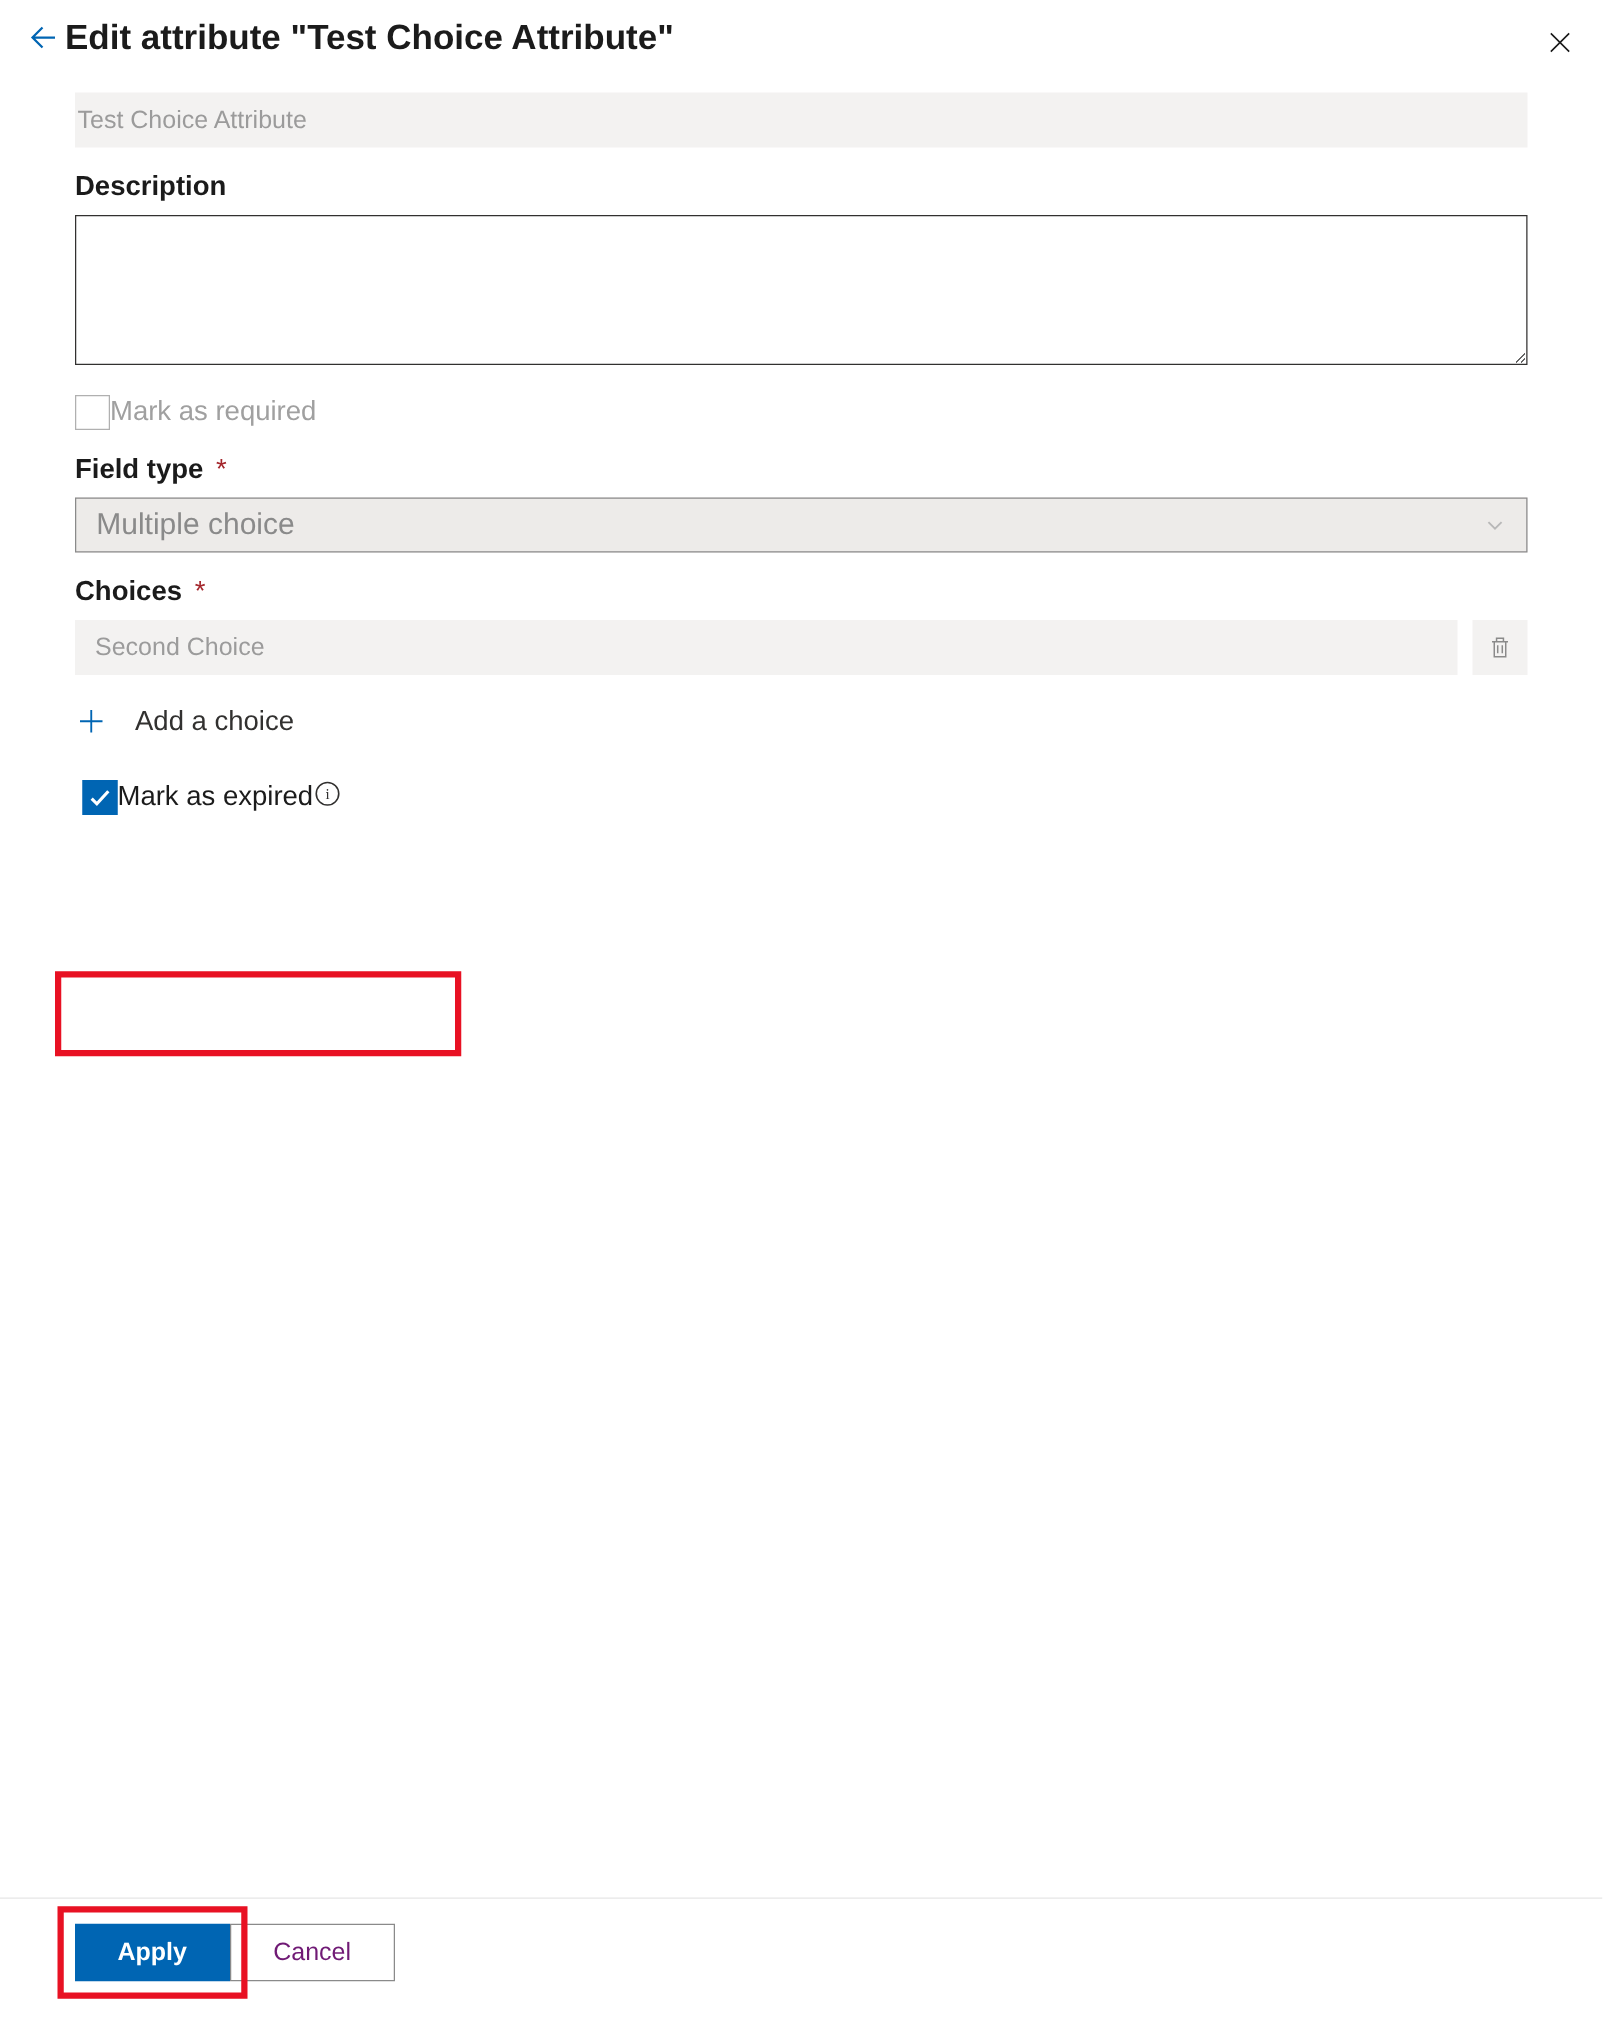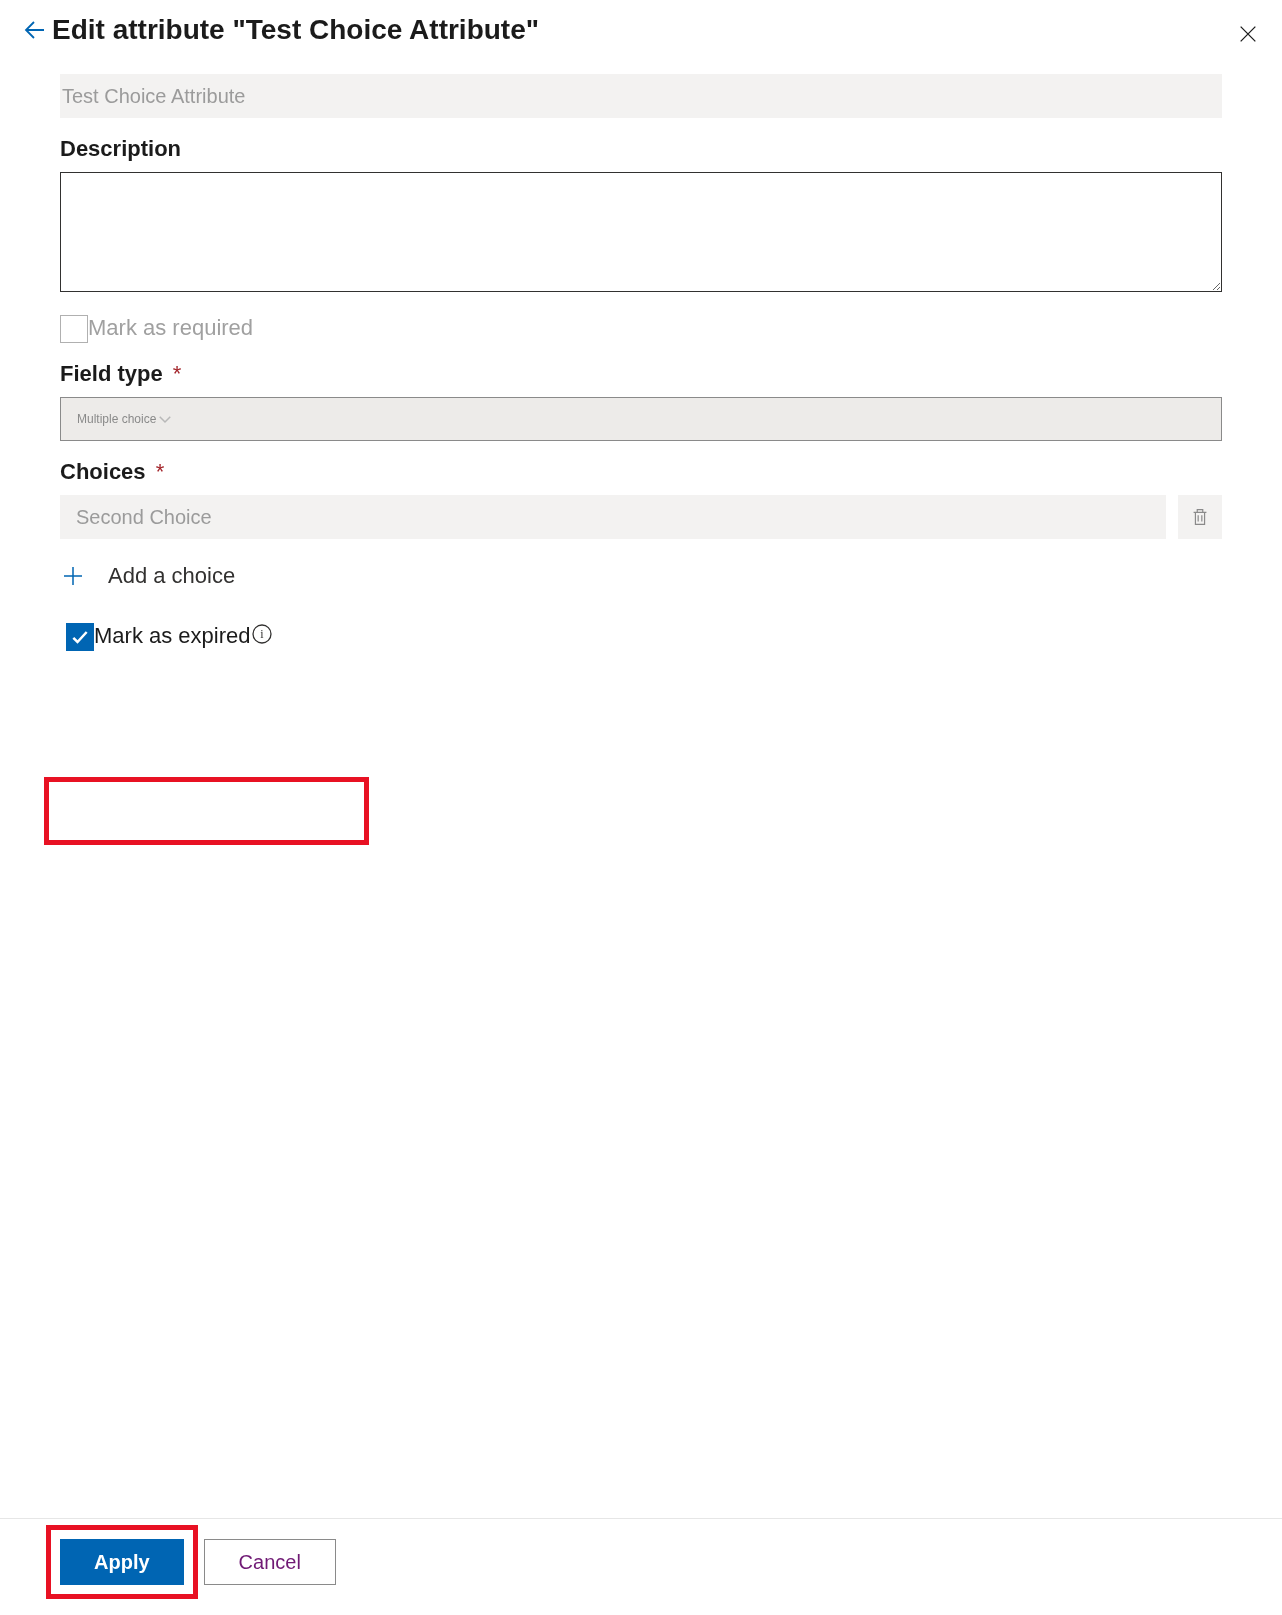--- a/index.html
+++ b/index.html
@@ -105,9 +105,9 @@
     background: #edebe9;
     border: 1px solid #8a8a8a;
     padding: 0 16px;
-    font-size: 12px;
+    font-size: 24px;
     color: #8a8a8a;
-    display: flex; align-items: center; 
+    display: flex; align-items: center; justify-content: space-between;
   }
   .select-ro svg { width: 18px; height: 18px; stroke: #b8b8b8; stroke-width: 2; fill: none; }
   .choice-row {

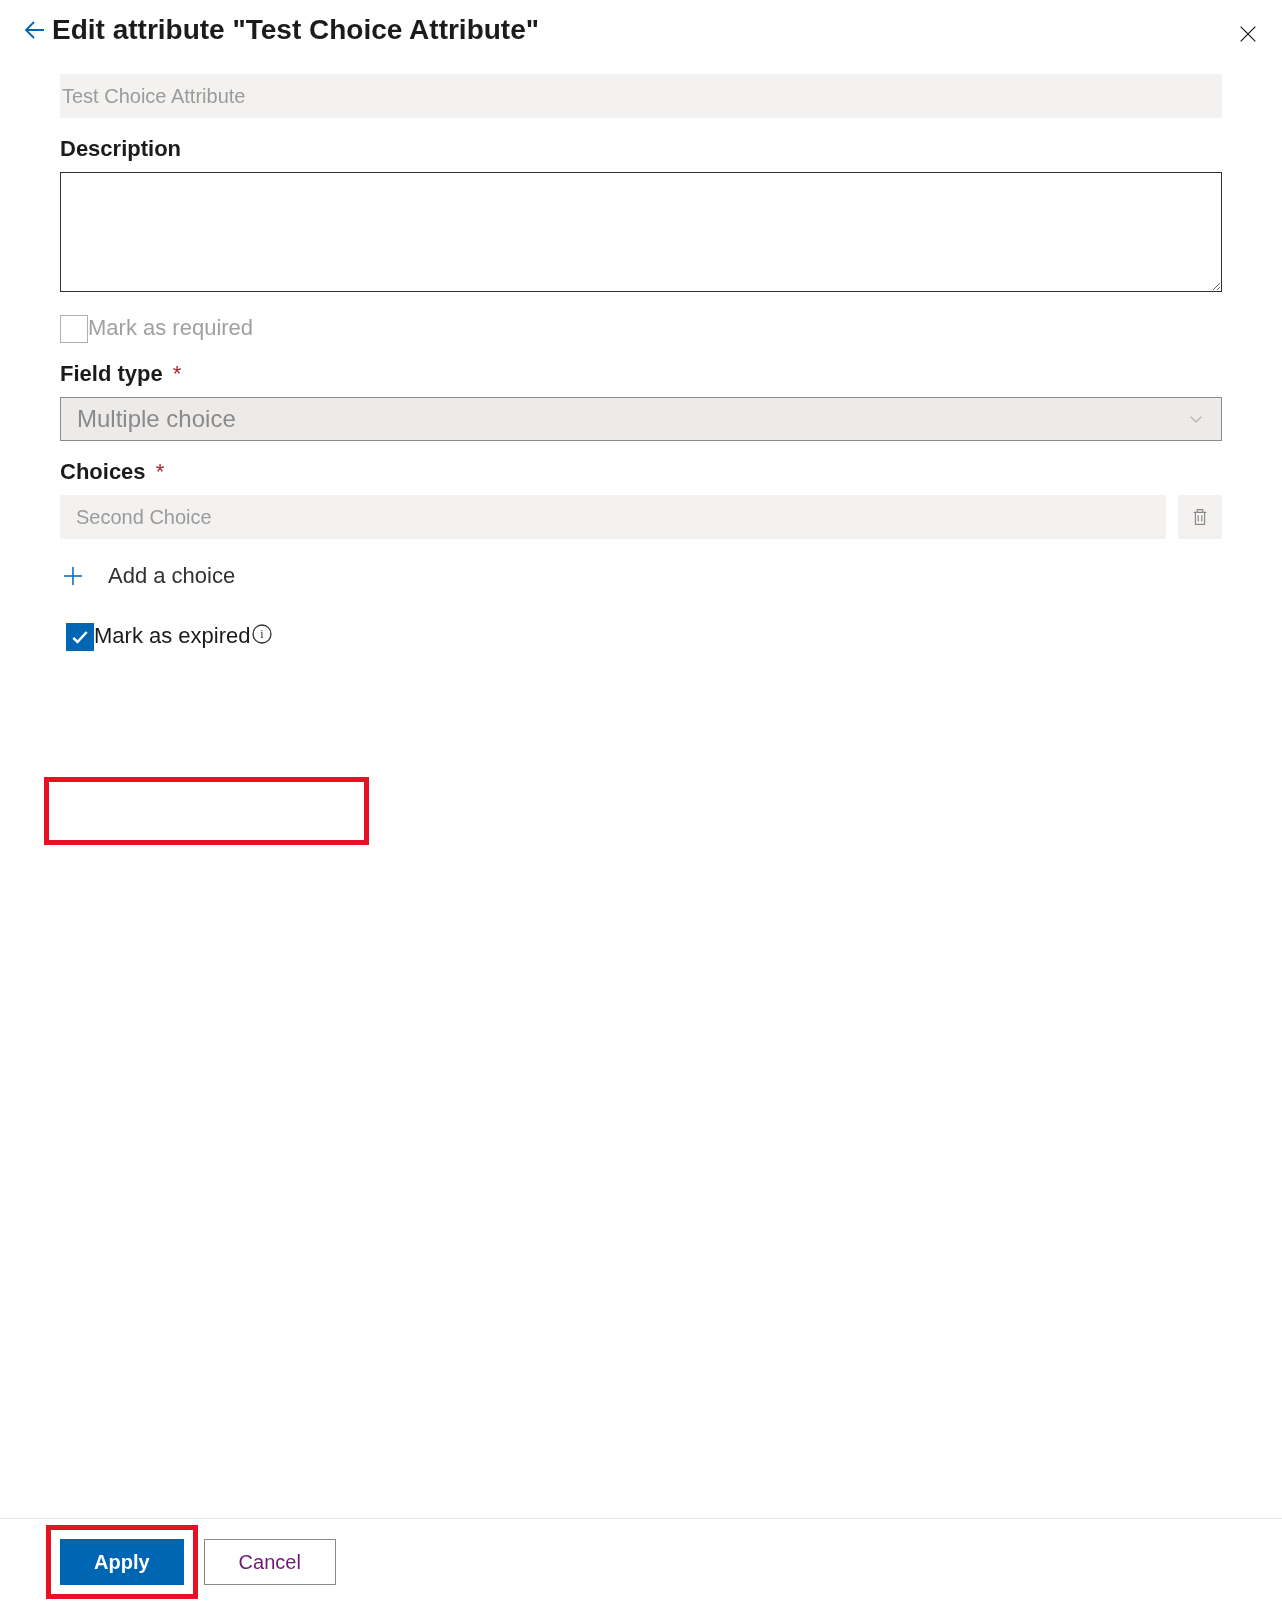--- a/index.html
+++ b/index.html
@@ -148,7 +148,7 @@
   .footer {
     border-top: 1px solid #e6e6e6;
     padding: 20px 60px 30px 60px;
-    display: flex; gap: 20px;
+    display: flex; 
   }
   .btn {
     height: 46px;

